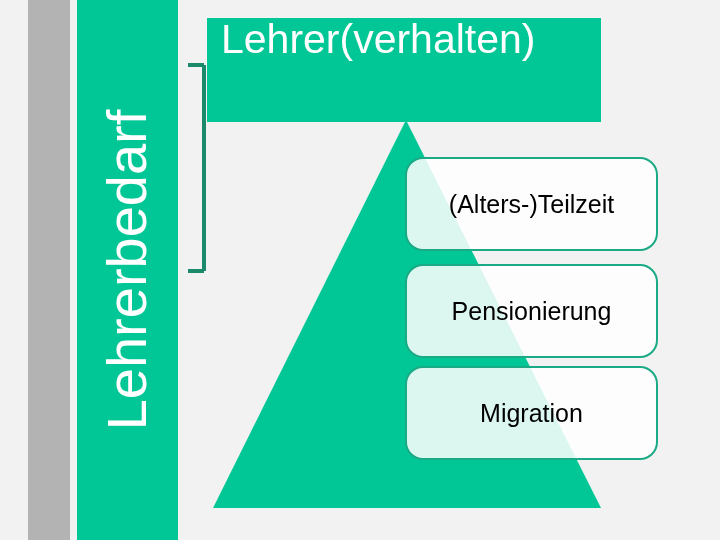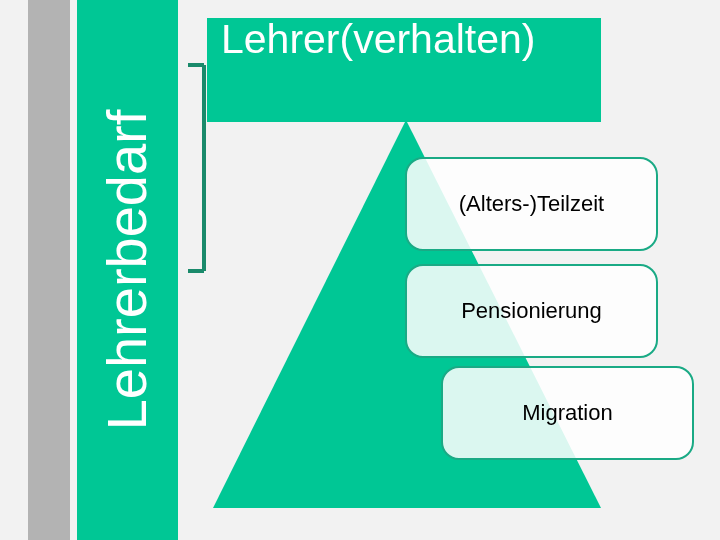--- a/index.html
+++ b/index.html
@@ -112,7 +112,7 @@
     align-items: center;
     justify-content: center;
     color: #000000;
-    font-size: 22px;
+    font-size: 25px;
     white-space: nowrap;
   }
   .callout-1 { left: 405px; top: 157px; width: 253px; height: 94px; }

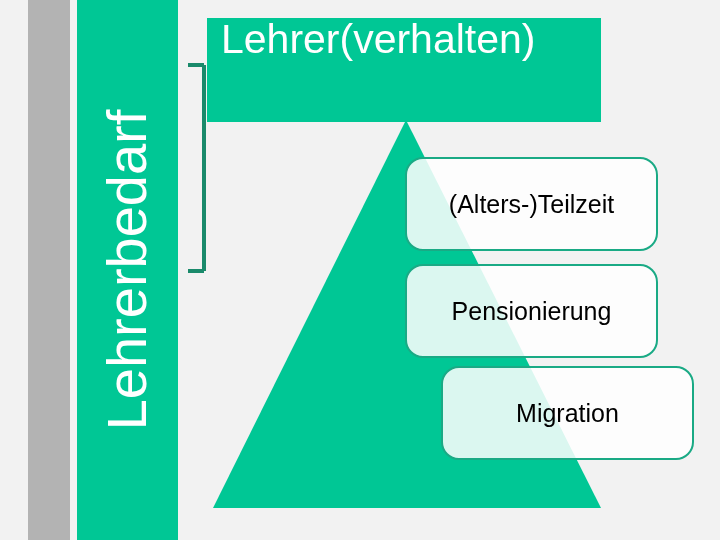--- a/index.html
+++ b/index.html
@@ -117,7 +117,7 @@
   }
   .callout-1 { left: 405px; top: 157px; width: 253px; height: 94px; }
   .callout-2 { left: 405px; top: 264px; width: 253px; height: 94px; }
-  .callout-3 { left: 405px; top: 366px; width: 253px; height: 94px; margin-left: 36px; }
+  .callout-3 { left: 405px; top: 366px; width: 253px; height: 94px; }
 </style>
 </head>
 <body>

